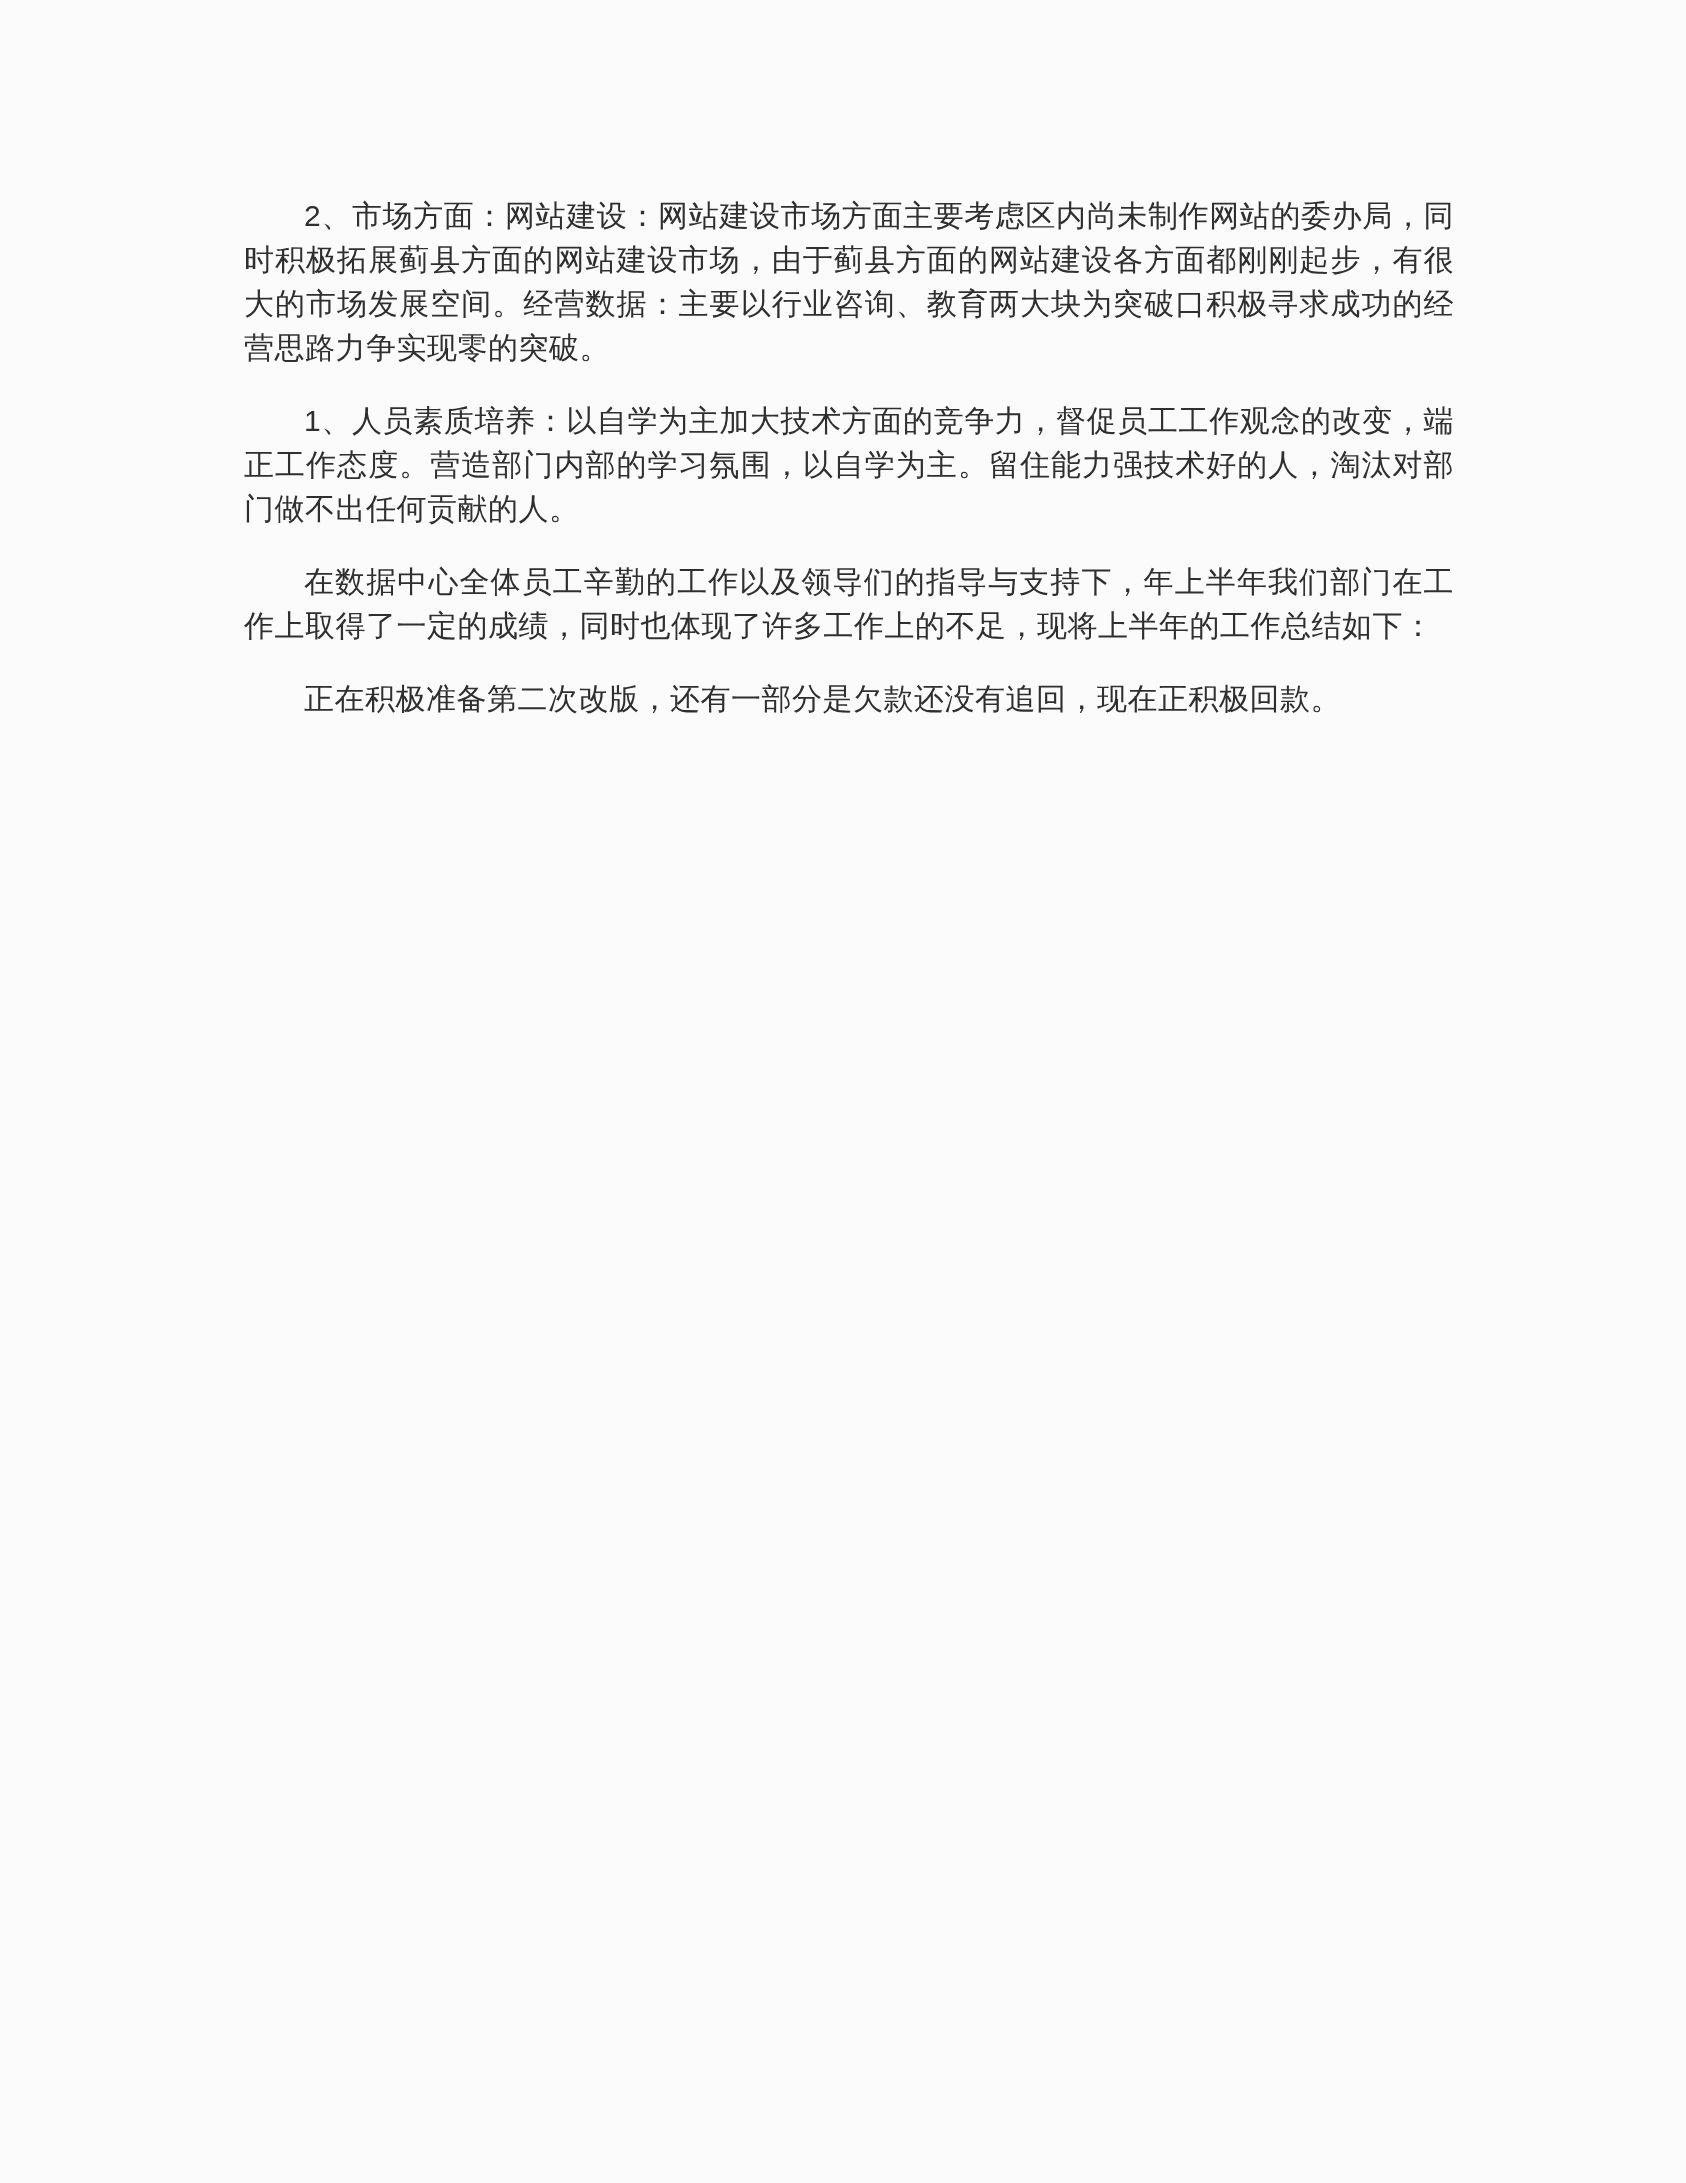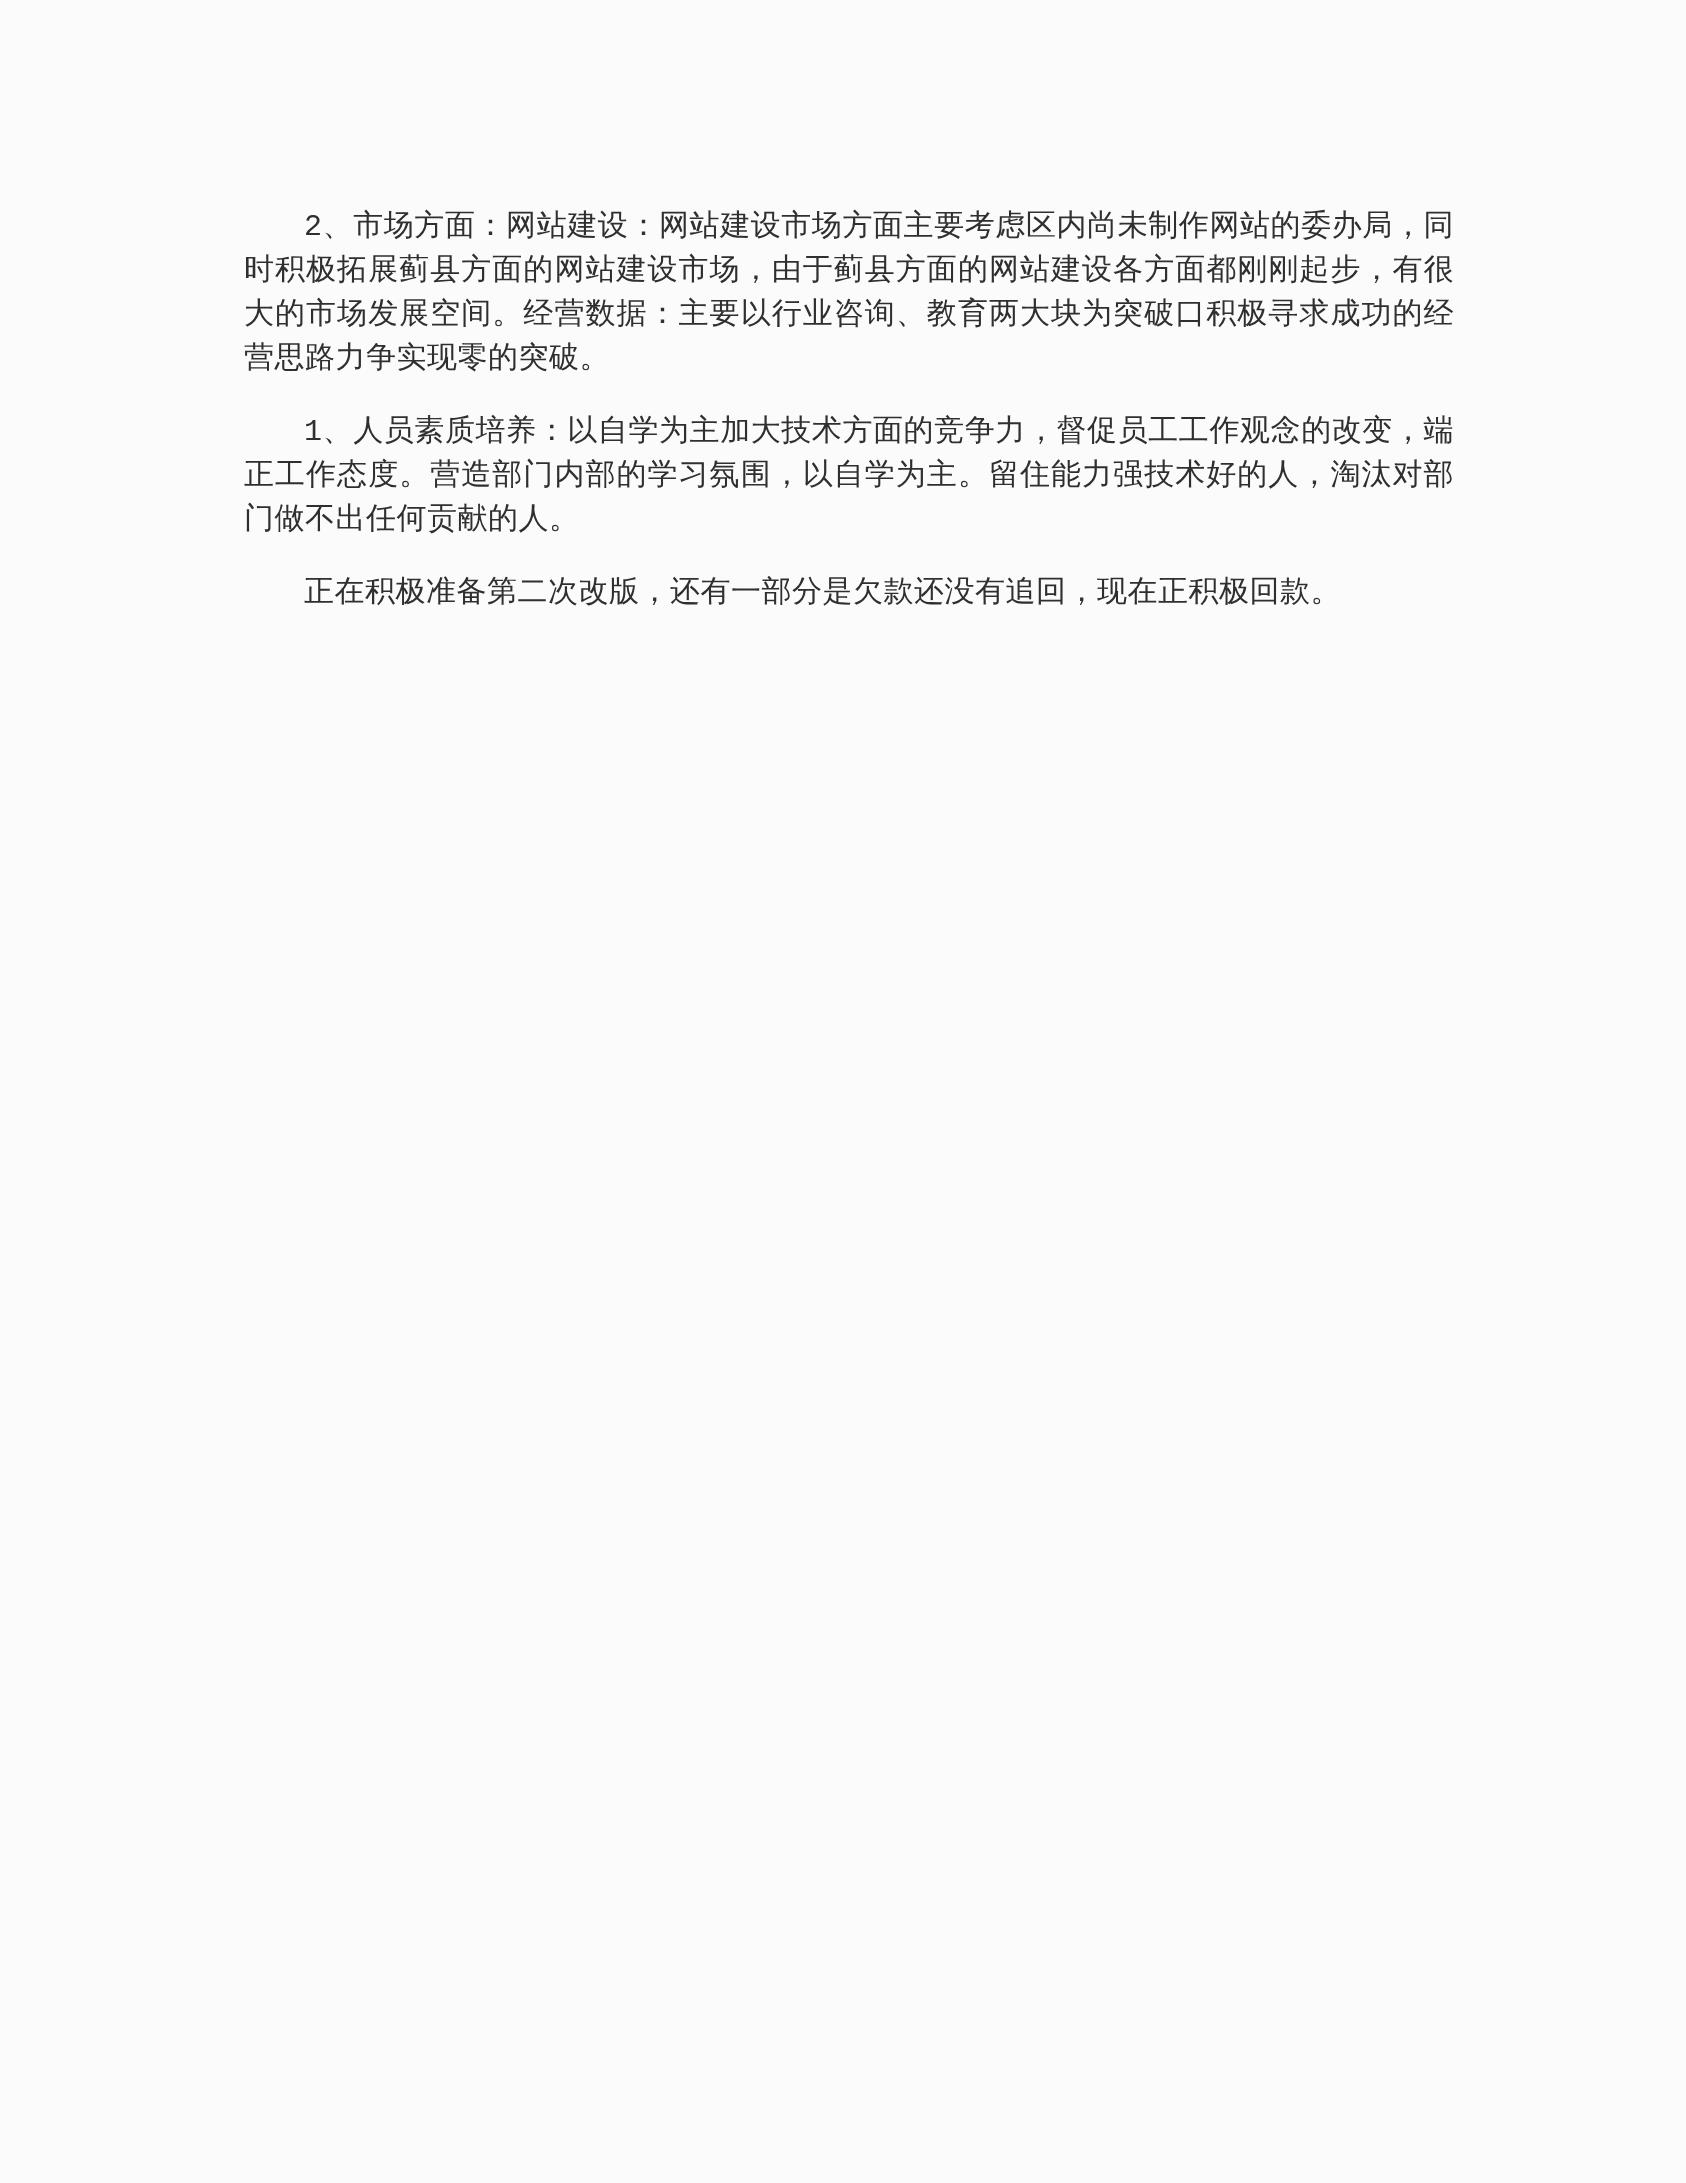--- a/index.html
+++ b/index.html
@@ -21,8 +21,8 @@
     width: 1210px;
   }
   .content p {
-    margin: 11px 0 29px 0;
-    font-family: Liberation Mono, monospace;
+    margin: 0 0 29px 0;
+    font-family: Liberation Sans, sans-serif;
     font-size: 30px;
     line-height: 44px;
     letter-spacing: 0.5px;

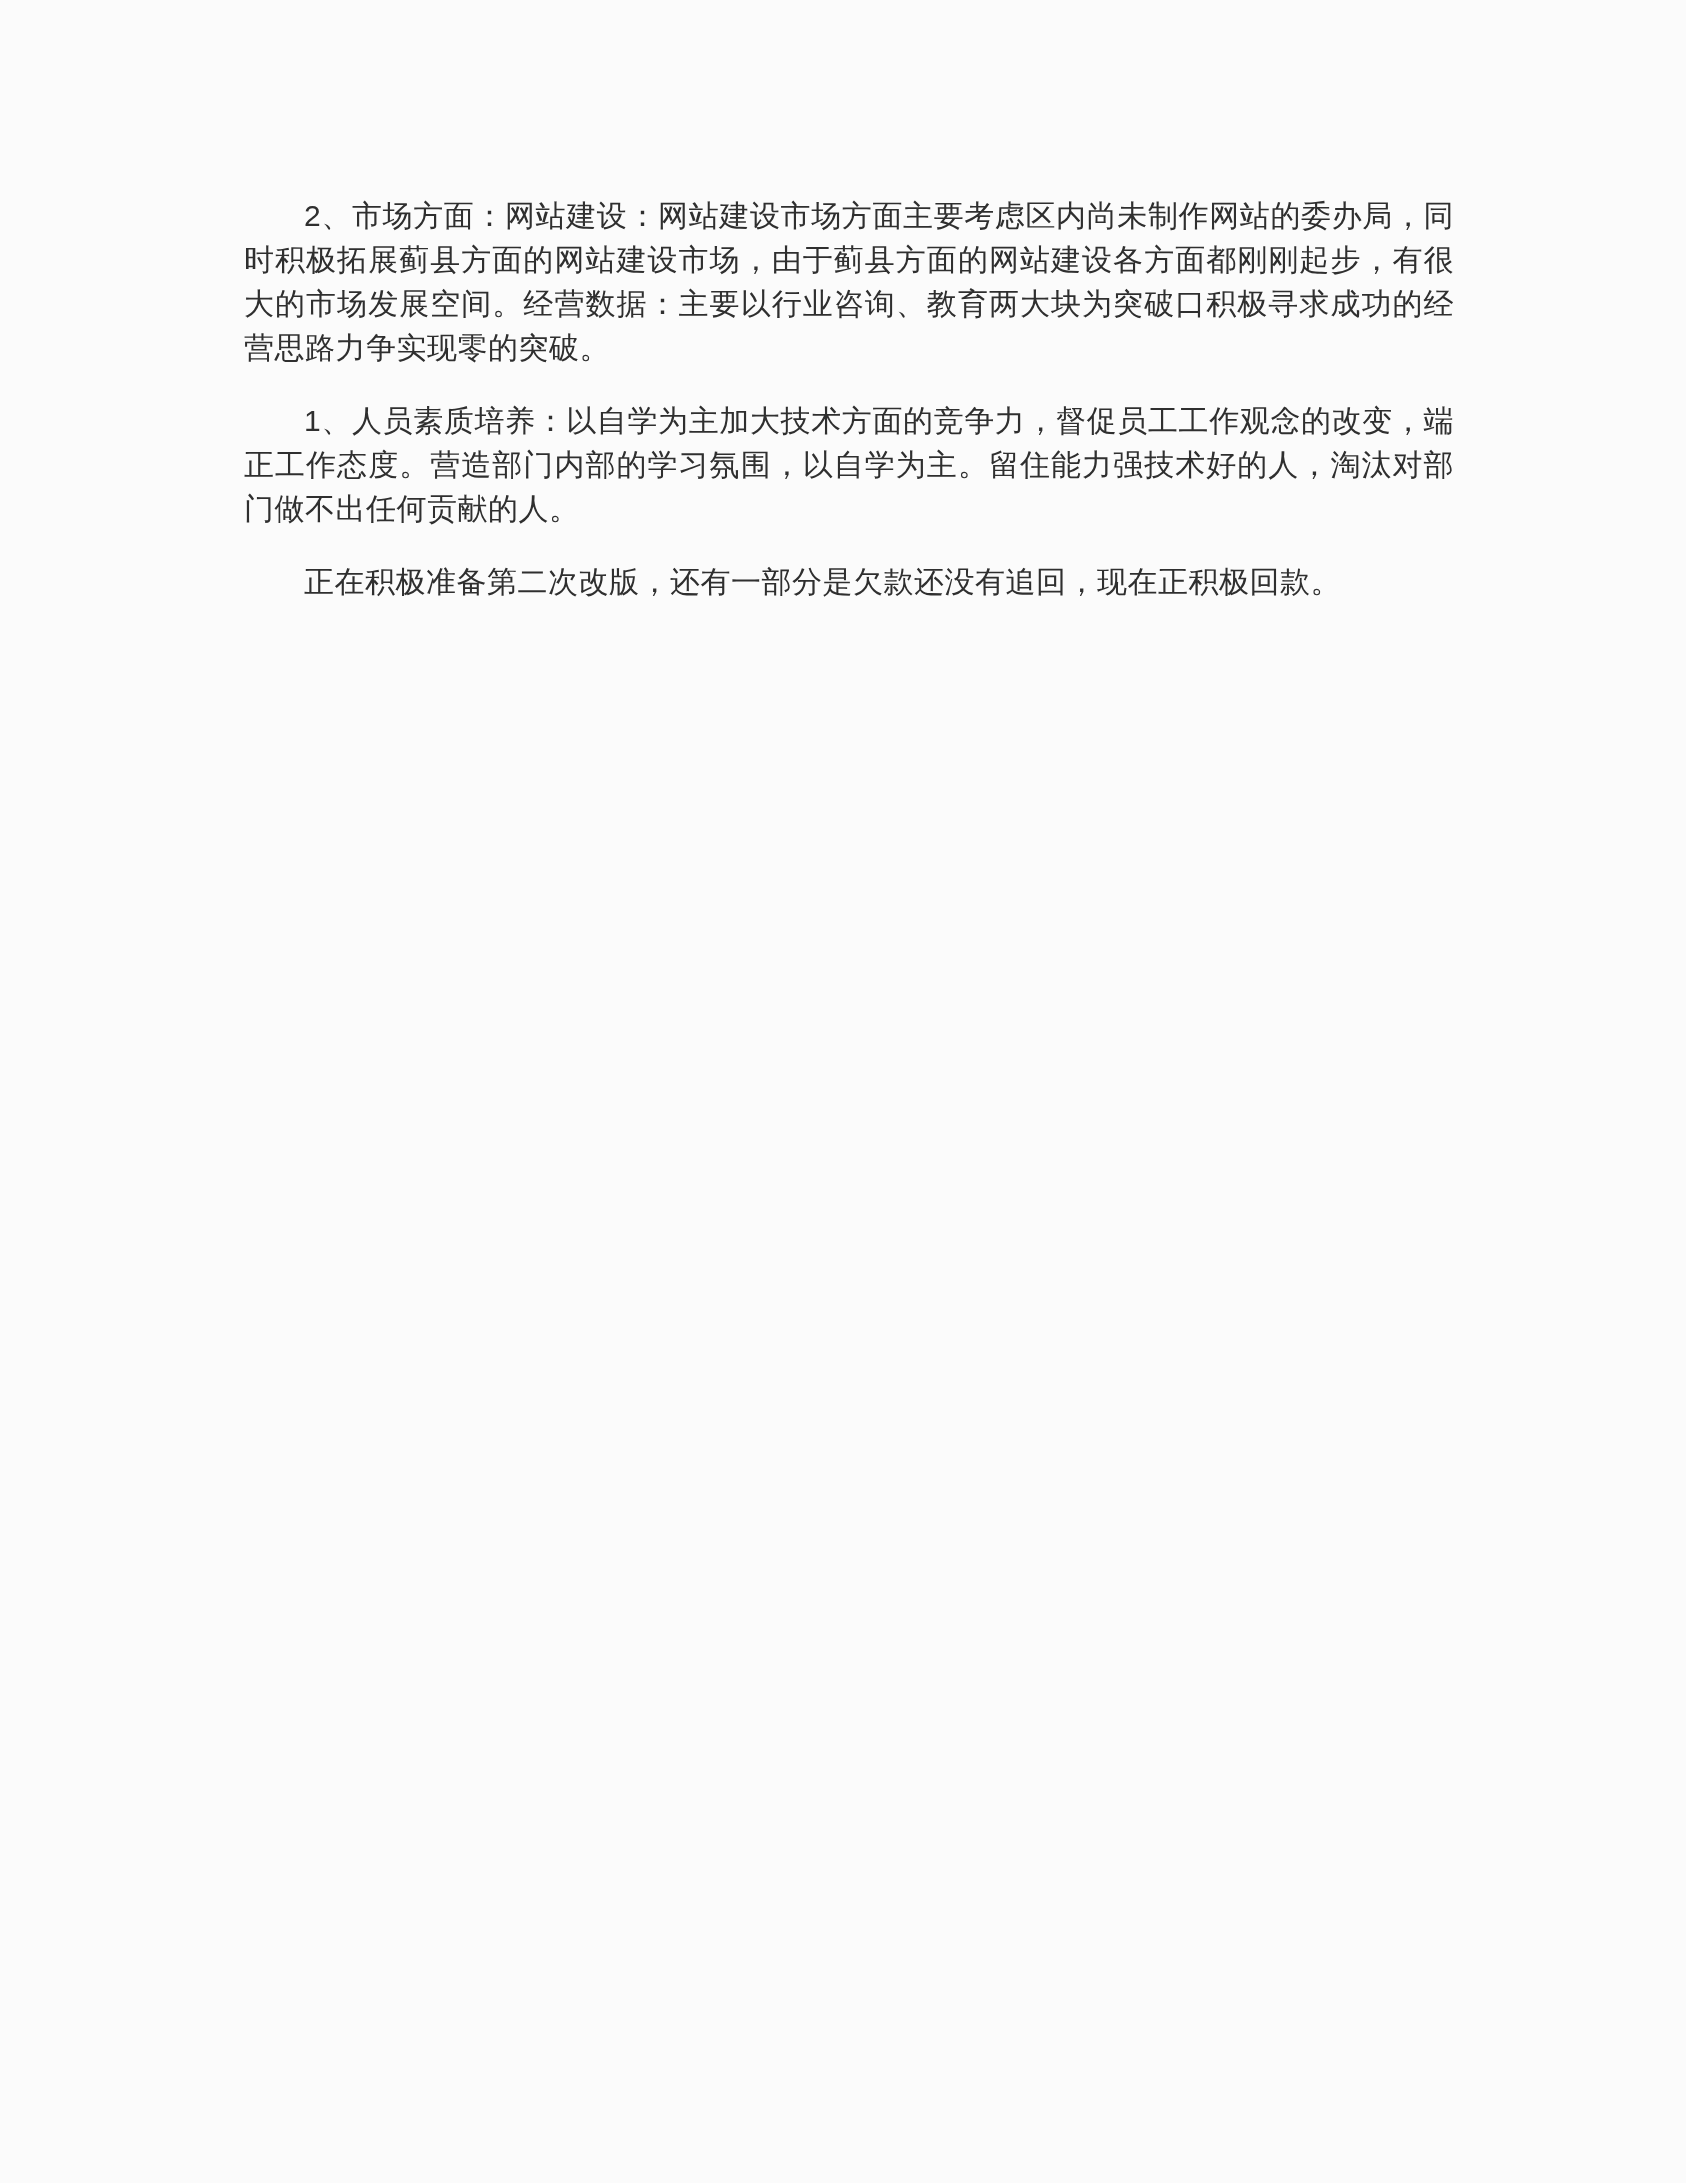--- a/index.html
+++ b/index.html
@@ -41,6 +41,7 @@
 
   <p>2、市场方面：网站建设：网站建设市场方面主要考虑区内尚未制作网站的委办局，同时积极拓展蓟县方面的网站建设市场，由于蓟县方面的网站建设各方面都刚刚起步，有很大的市场发展空间。经营数据：主要以行业咨询、教育两大块为突破口积极寻求成功的经营思路力争实现零的突破。</p>
       <p>1、人员素质培养：以自学为主加大技术方面的竞争力，督促员工工作观念的改变，端正工作态度。营造部门内部的学习氛围，以自学为主。留住能力强技术好的人，淘汰对部门做不出任何贡献的人。</p>
+      <p>在数据中心全体员工辛勤的工作以及领导们的指导与支持下，年上半年我们部门在工作上取得了一定的成绩，同时也体现了许多工作上的不足，现将上半年的工作总结如下：</p>
       <p>正在积极准备第二次改版，还有一部分是欠款还没有追回，现在正积极回款。</p>
     </div>
 </div>

